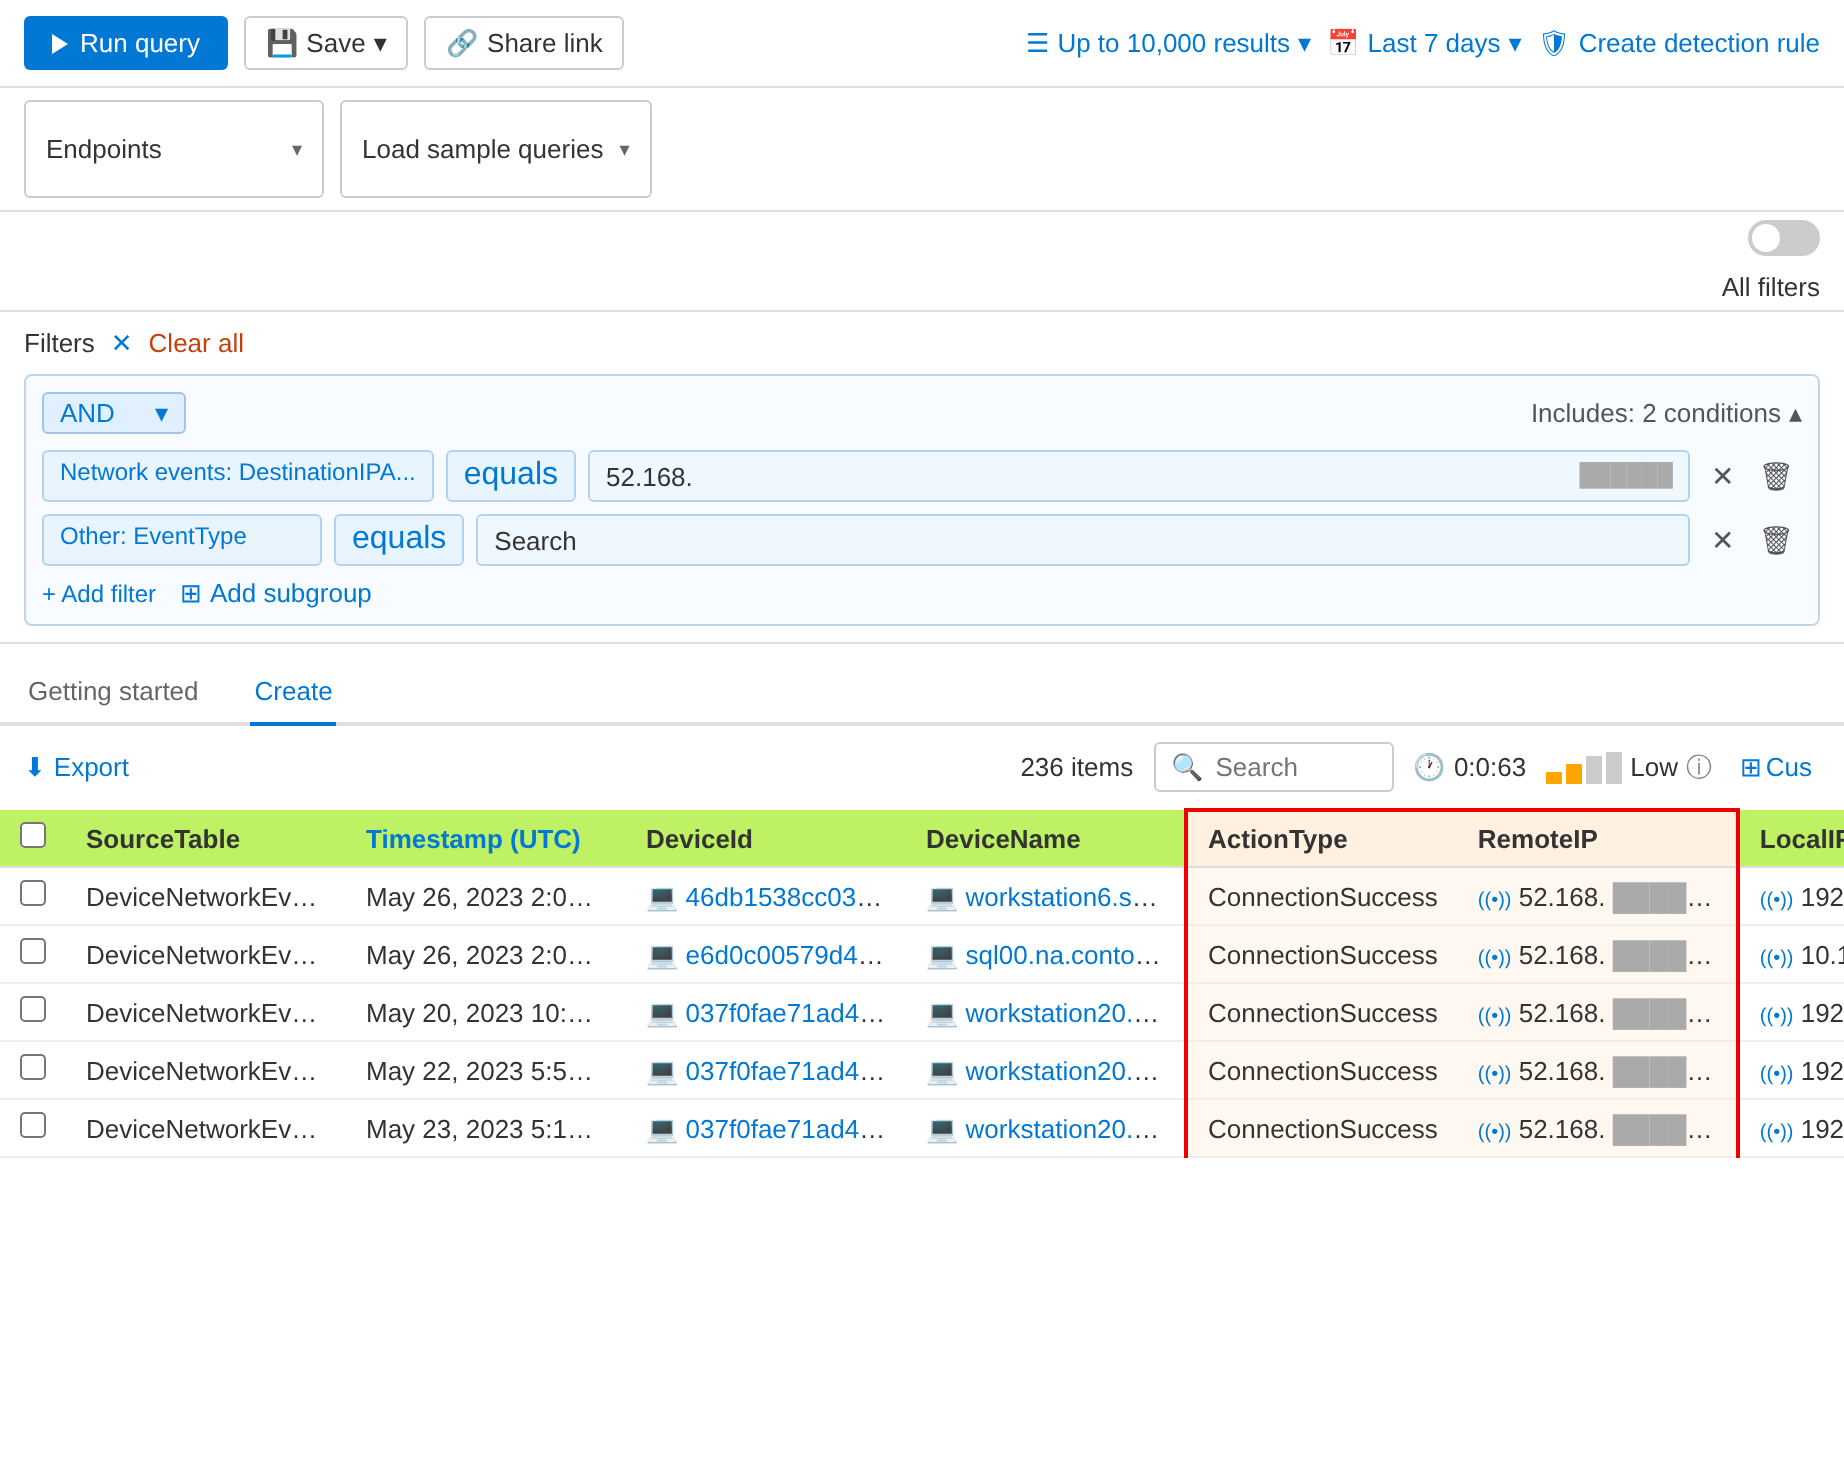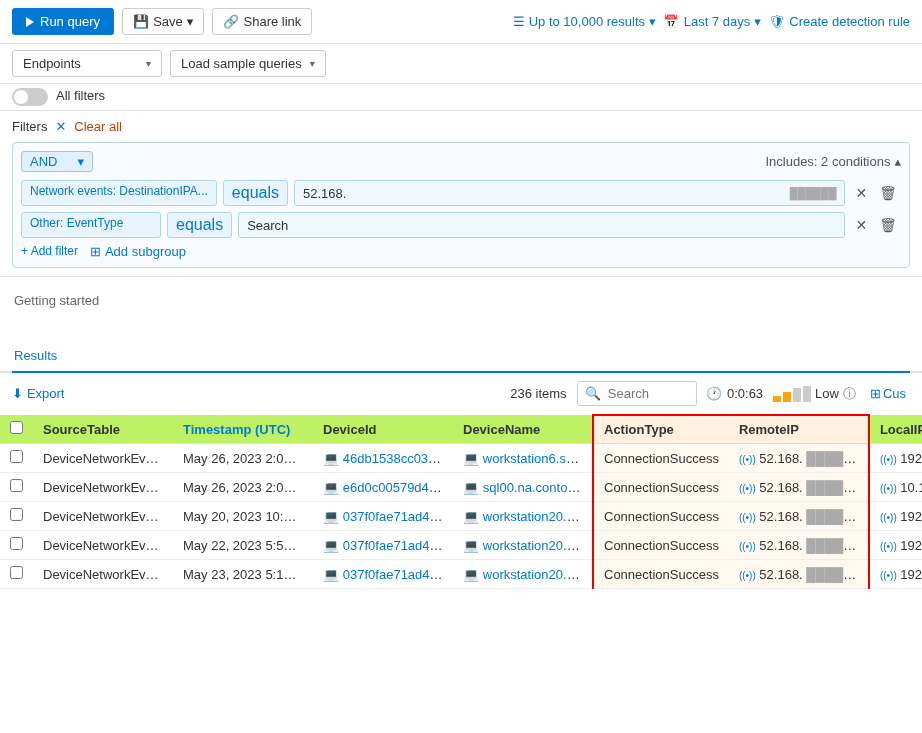--- a/index.html
+++ b/index.html
@@ -28,7 +28,7 @@
       display: flex; align-items: center; padding: 6px 12px; gap: 8px; border-bottom: 1px solid #e0e0e0;
     }
     .select-dropdown {
-      border: 1px solid #ccc; border-radius: 3px; padding: 5px 10px; background: #fff;
+      border: 1px solid #ccc; border-radius: 3px; padding: 16px 10px; background: #fff;
       cursor: pointer; display: flex; align-items: center; gap: 8px; font-size: 13px; min-width: 150px; justify-content: space-between;
     }
     .select-dropdown .chevron { font-size: 10px; color: #666; margin-left: auto; }

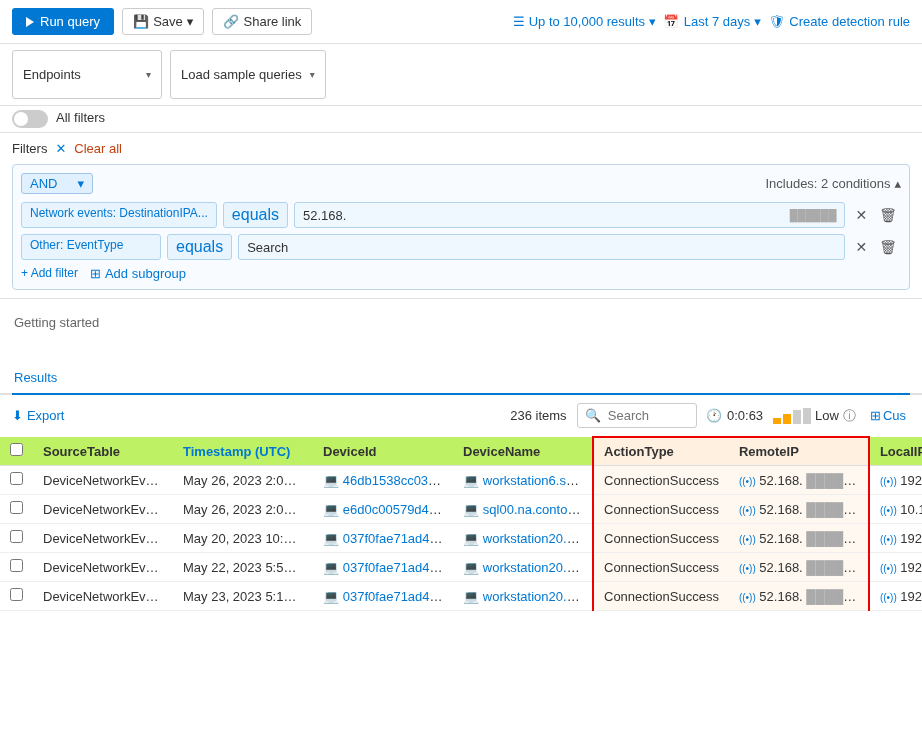--- a/index.html
+++ b/index.html
@@ -34,7 +34,7 @@
     .select-dropdown .chevron { font-size: 10px; color: #666; margin-left: auto; }
 
     
-    .all-filters-bar { padding: 4px 12px; border-bottom: 1px solid #e0e0e0; display: flex; align-items: flex-start; gap: 8px; }
+    .all-filters-bar { padding: 4px 12px; border-bottom: 1px solid #e0e0e0; display: flex; align-items: flex-end; gap: 8px; flex-direction: column; }
     .toggle { width: 36px; height: 18px; background: #ccc; border-radius: 9px; position: relative; cursor: pointer; }
     .toggle-knob { width: 14px; height: 14px; background: #fff; border-radius: 50%; position: absolute; top: 2px; left: 2px; }
 

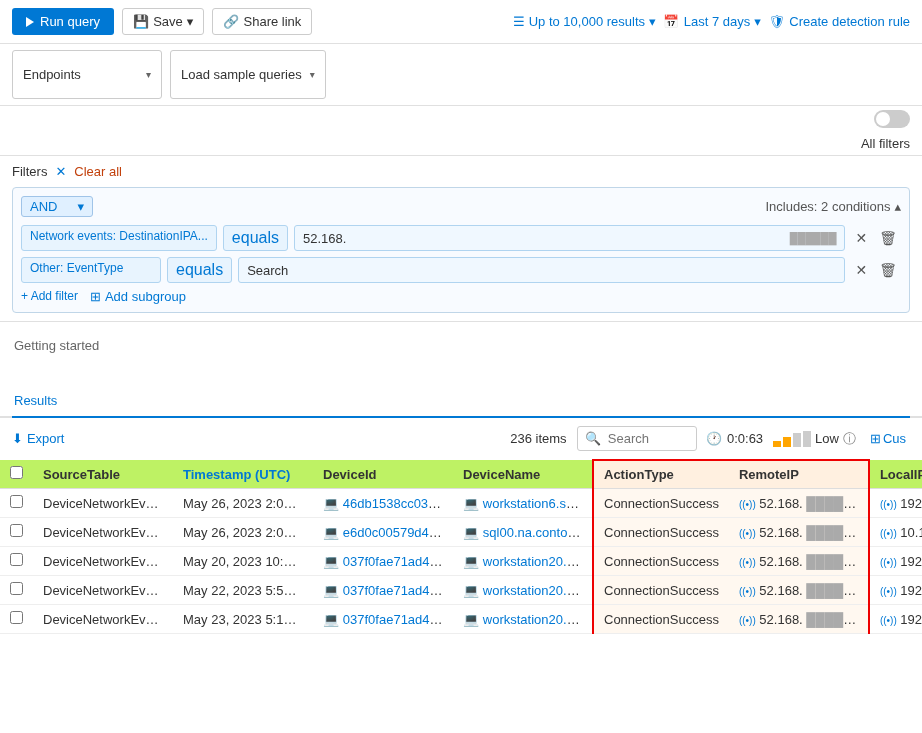--- a/index.html
+++ b/index.html
@@ -52,7 +52,7 @@
     .filter-value { background: #f0f8ff; border: 1px solid #b0d4f0; border-radius: 3px; padding: 3px 8px; font-size: 12px; color: #333; min-width: 120px; flex: 1; display: flex; align-items: center; justify-content: space-between; }
     .filter-actions { display: flex; align-items: center; gap: 4px; }
     .icon-btn { background: none; border: none; cursor: pointer; color: #555; font-size: 14px; padding: 2px 4px; }
-    .filter-footer { display: flex; align-items: flex-start; gap: 12px; margin-top: 6px; }
+    .filter-footer { display: flex; align-items: center; gap: 12px; margin-top: 6px; }
     .add-filter-btn { color: #0078d4; cursor: pointer; display: flex; align-items: center; gap: 4px; font-size: 12px; background: none; border: none; }
 
     

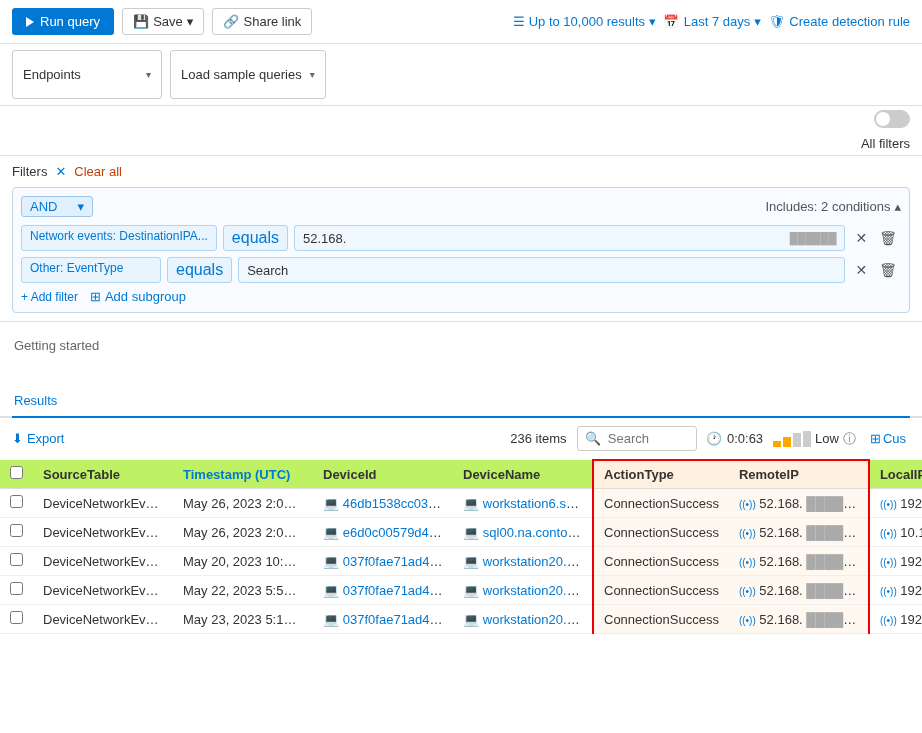--- a/index.html
+++ b/index.html
@@ -56,7 +56,7 @@
     .add-filter-btn { color: #0078d4; cursor: pointer; display: flex; align-items: center; gap: 4px; font-size: 12px; background: none; border: none; }
 
     
-    .results-tabs { display: flex; padding: 0 12px; border-bottom: 2px solid #e0e0e0; margin-top: 8px; gap: 24px; flex-direction: column; }
+    .results-tabs { display: flex; padding: 0 12px; border-bottom: 2px solid #e0e0e0; margin-top: 8px; gap: 24px; }
     .tab { padding: 8px 2px; cursor: pointer; font-size: 13px; color: #666; border-bottom: 2px solid transparent; margin-bottom: -2px; }
     .tab.active { color: #0078d4; border-bottom: 2px solid #0078d4; font-weight: 500; }
 

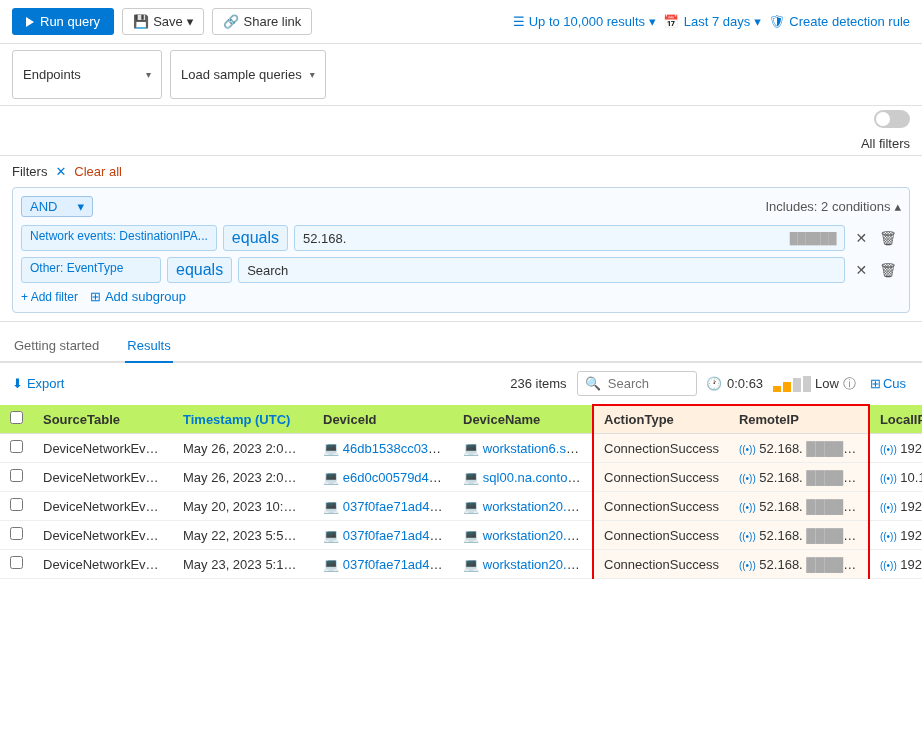--- a/index.html
+++ b/index.html
@@ -200,7 +200,7 @@
 
 <div class="results-tabs">
   <div class="tab">Getting started</div>
-  <div class="tab active">Results</div>
+  <div class="tab active">Create</div>
 </div>
 
 <div class="results-toolbar">

